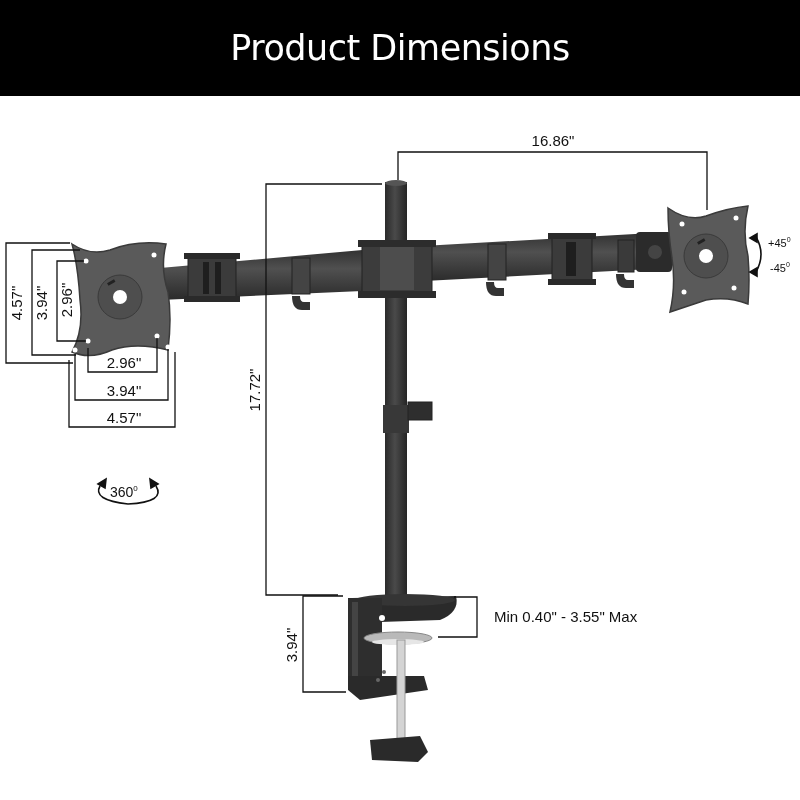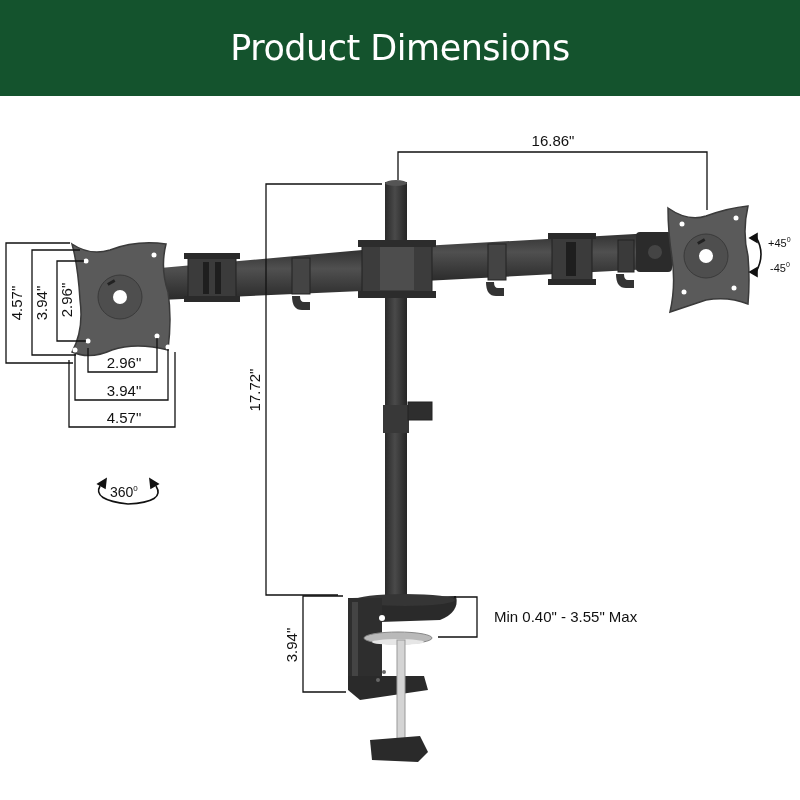--- a/index.html
+++ b/index.html
@@ -4,7 +4,7 @@
 <style>
   html, body { margin:0; padding:0; }
   body { width:800px; height:800px; background:#ffffff; position:relative; overflow:hidden; font-family:"Liberation Sans", sans-serif; }
-  .header { position:absolute; left:0; top:0; width:800px; height:96px; background:#14532d; display:flex; align-items:center; justify-content:center; }
+  .header { position:absolute; left:0; top:0; width:800px; height:96px; background:#000000; display:flex; align-items:center; justify-content:center; }
   .header h1 { margin:0; color:#ffffff; font-family:"DejaVu Sans", sans-serif; font-weight:normal; font-size:35px; letter-spacing:-0.5px; }
   svg.diagram { position:absolute; left:0; top:0; }
   .dim { font-family:"Liberation Sans", sans-serif; font-size:15px; fill:#111; }

